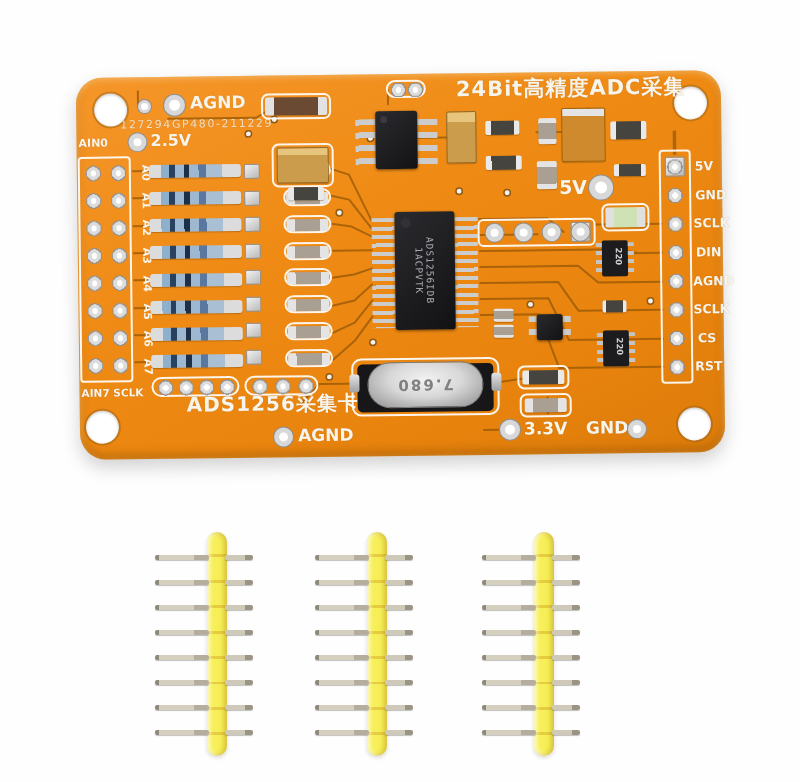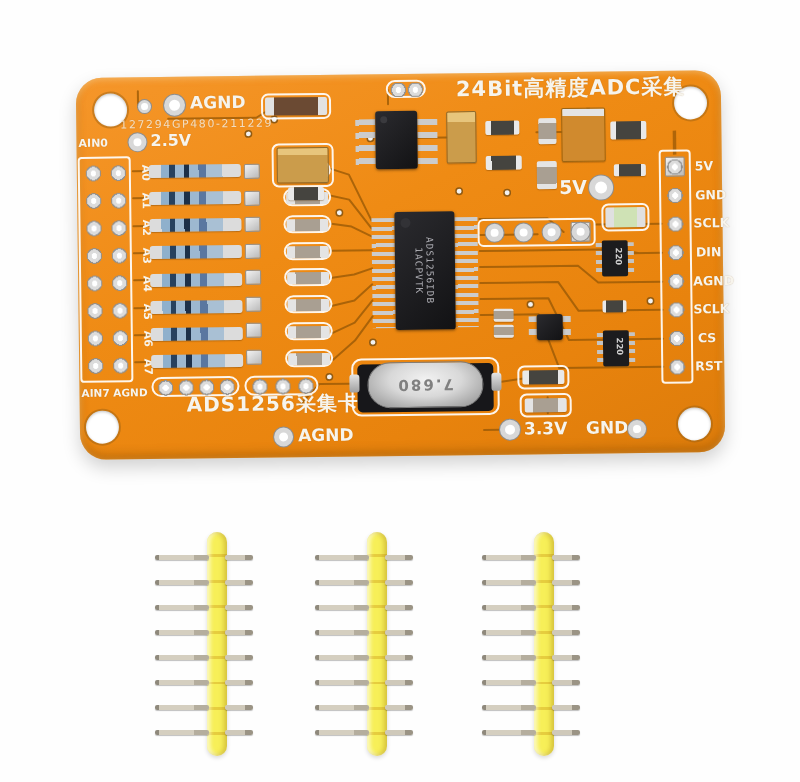--- a/index.html
+++ b/index.html
@@ -193,7 +193,7 @@
           <div class="cap" style="width:42px;height:12px;margin:1px auto;border-radius:2px"></div>
         </div>
     </div>
-    <span class="t" style="left:2px;top:310px;font-size:10.5px">AIN7 AGND</span>
+    <span class="t" style="left:2px;top:310px;font-size:10.5px">AIN7 SCLK</span>
     <div class="skbox" style="left:72px;top:300px;width:88px;height:20px;border-radius:10px">
       <div class="holegrid" style="left:2px;top:1px;width:82px;height:16px;background-size:20.5px 16px"></div>
     </div>

